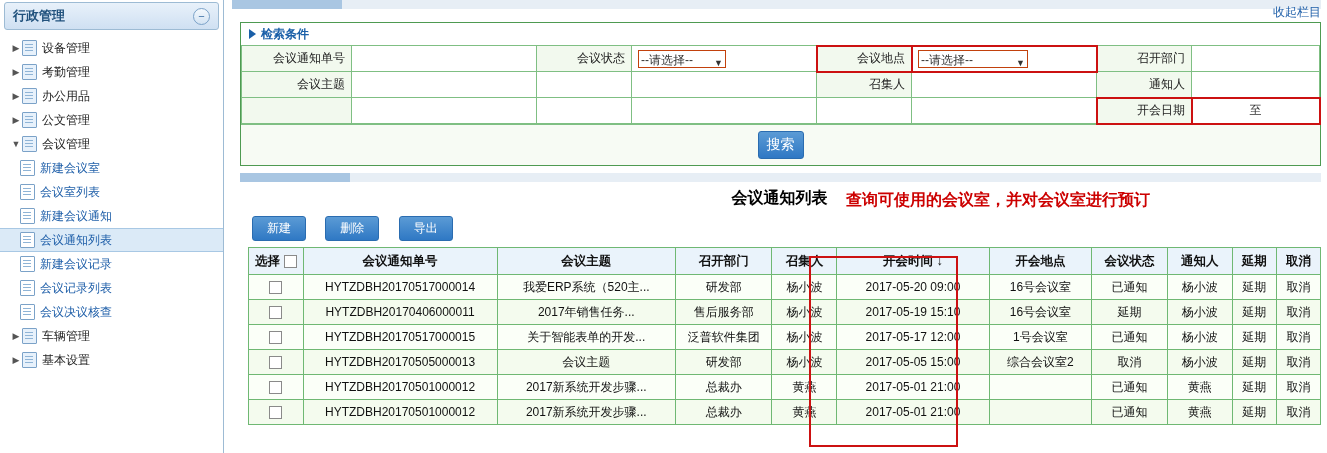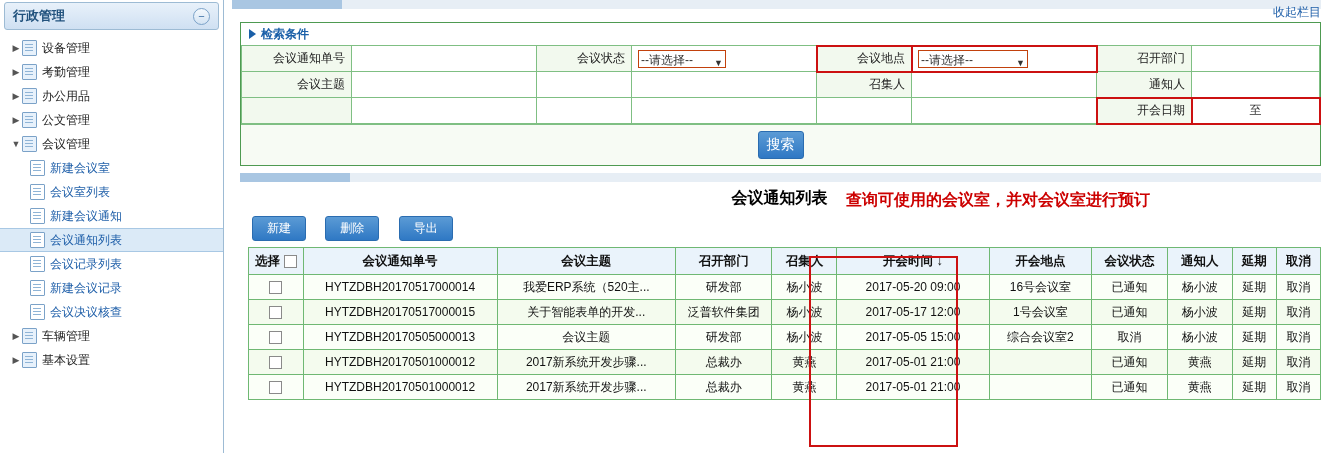--- a/index.html
+++ b/index.html
@@ -60,7 +60,7 @@
   .doc-icon.blue{background:#e7f1fb;}
   .tree-label{font-size:12px;color:#222;}
   .tree-child .tree-label{color:#1f5fa9;}
-  .lvl2{padding-left:30px;}
+  .lvl2{padding-left:20px;}
 
   
   .main{

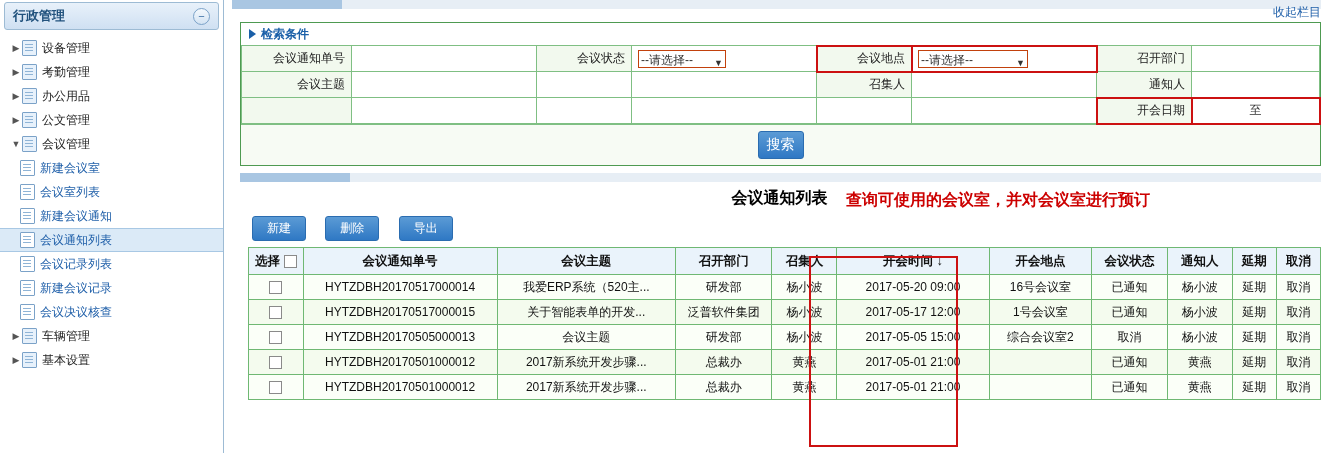--- a/index.html
+++ b/index.html
@@ -244,11 +244,11 @@
       </div>
       <div class="tree-node tree-child lvl2">
         <span class="doc-icon"></span>
+        <span class="tree-label">新建会议记录</span>
+      </div>
+      <div class="tree-node tree-child lvl2">
+        <span class="doc-icon"></span>
         <span class="tree-label">会议记录列表</span>
-      </div>
-      <div class="tree-node tree-child lvl2">
-        <span class="doc-icon"></span>
-        <span class="tree-label">新建会议记录</span>
       </div>
       <div class="tree-node tree-child lvl2">
         <span class="doc-icon"></span>

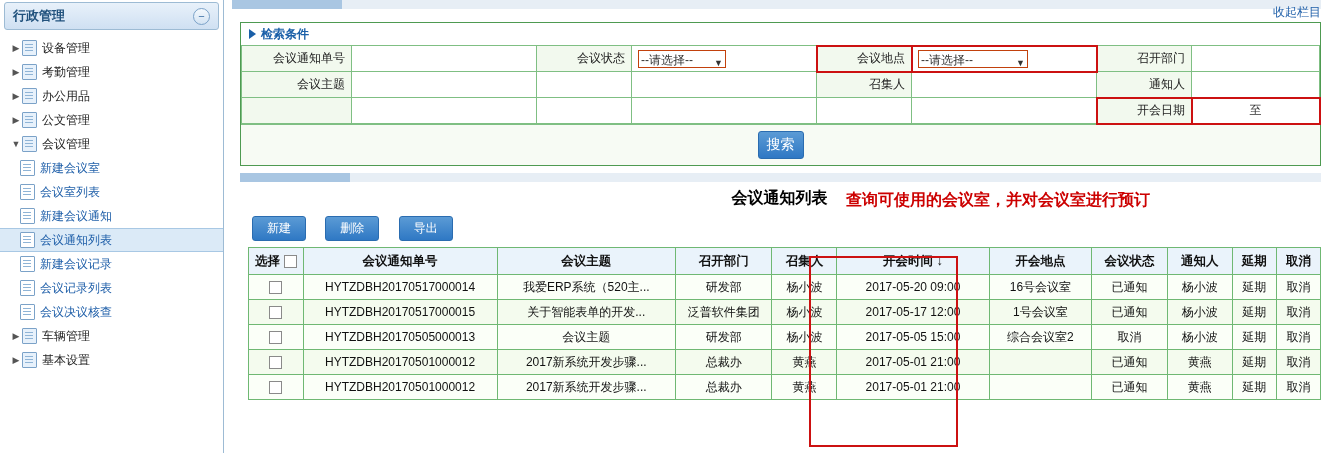--- a/index.html
+++ b/index.html
@@ -412,6 +412,19 @@
           </tr>
           <tr>
             <td><span class="cb"></span></td>
+            <td class="cell-link">HYTZDBH20170406000011</td>
+            <td>2017年销售任务...</td>
+            <td>售后服务部</td>
+            <td>杨小波</td>
+            <td>2017-05-19 15:10</td>
+            <td>16号会议室</td>
+            <td>延期</td>
+            <td>杨小波</td>
+            <td class="cell-act">延期</td>
+            <td class="cell-act">取消</td>
+          </tr>
+          <tr>
+            <td><span class="cb"></span></td>
             <td class="cell-link">HYTZDBH20170517000015</td>
             <td>关于智能表单的开发...</td>
             <td>泛普软件集团</td>

